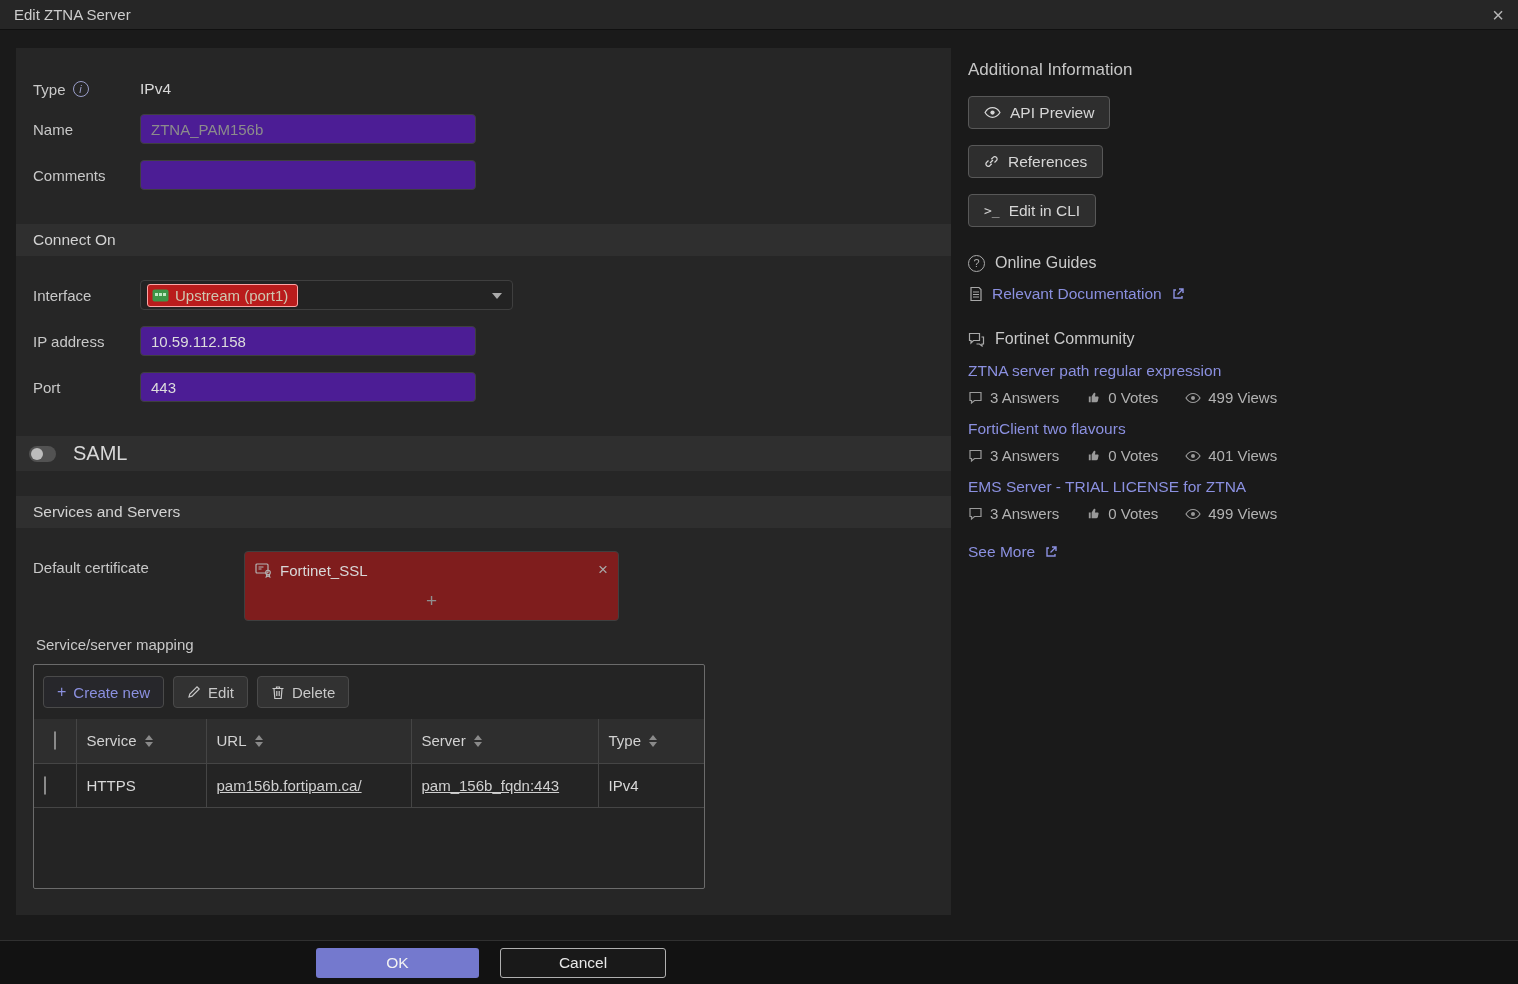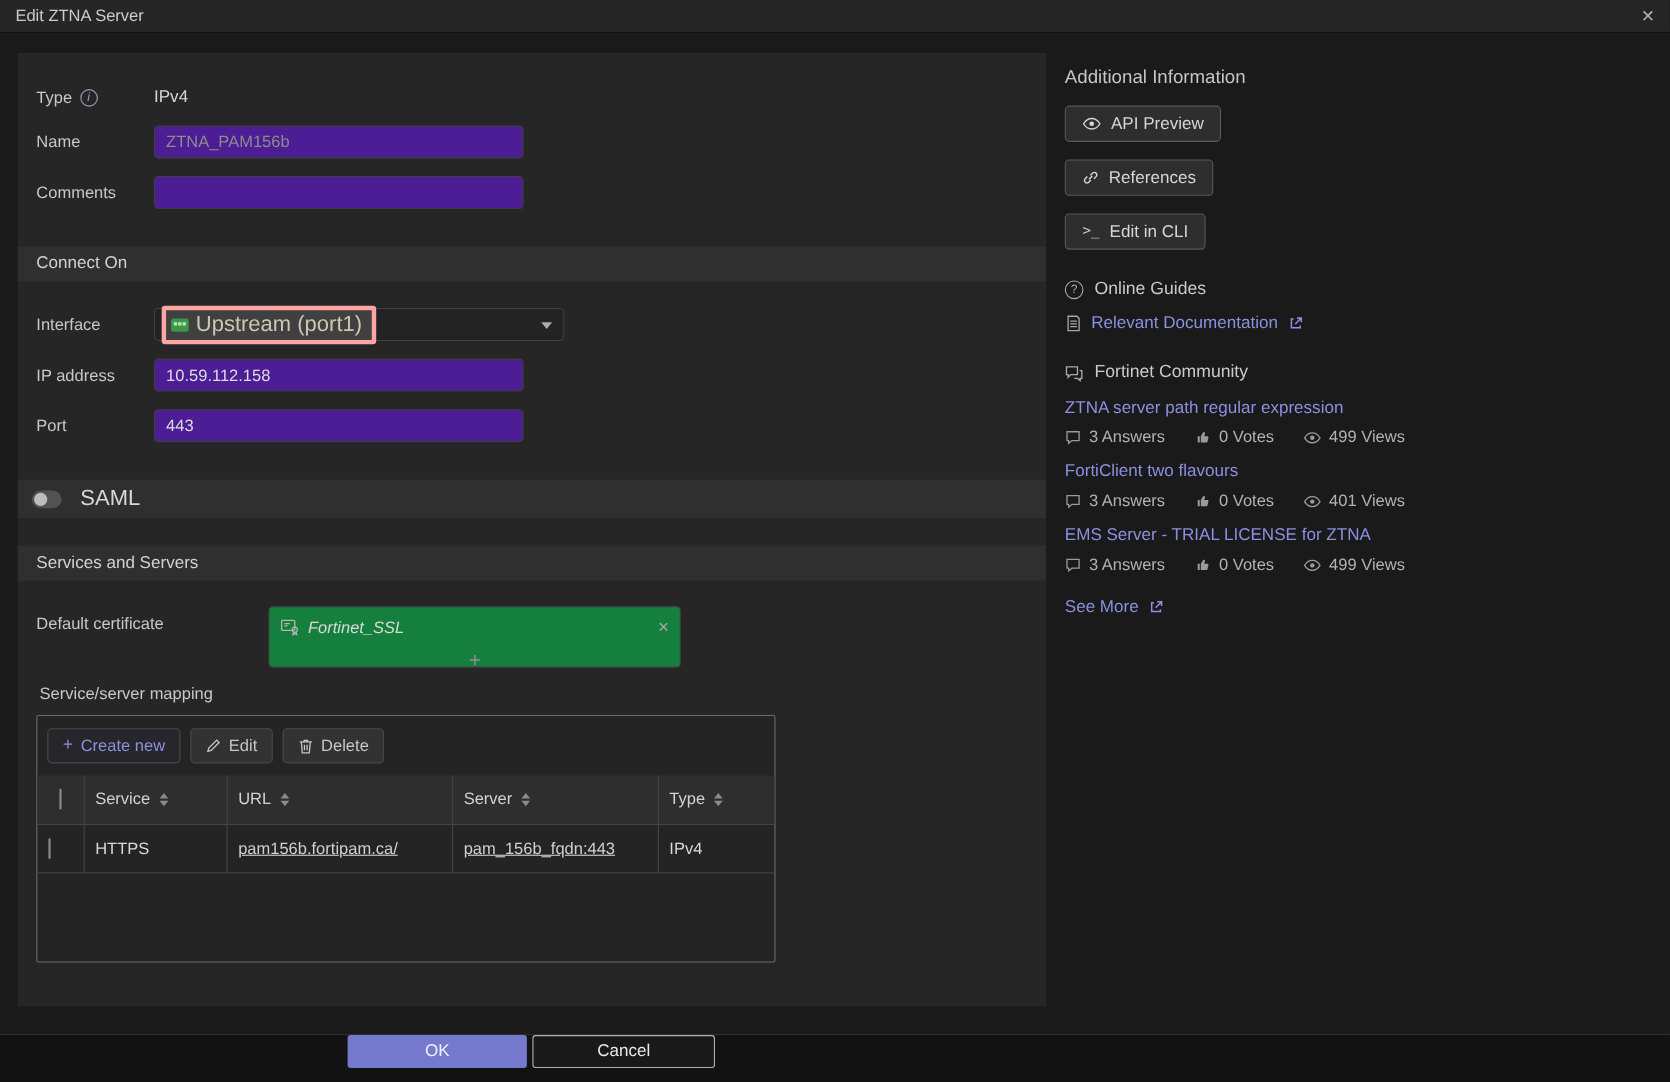--- a/index.html
+++ b/index.html
@@ -56,8 +56,8 @@
   }
   .iface-tag {
     display: inline-flex; align-items: center; gap: 6px;
-    border: 4px solid #fca5a5; border-radius: 3px; padding: 2px 9px 2px 4px;
-    font-size: 20px; color: #cfc6b0; background: #404040;
+    border: 1px solid #fca5a5; border-radius: 3px; padding: 2px 9px 2px 4px;
+    font-size: 15px; color: #cfc6b0; background: #b91c1c;
   }
   .chev {
     position: absolute; right: 10px; top: 12px; width: 0; height: 0;

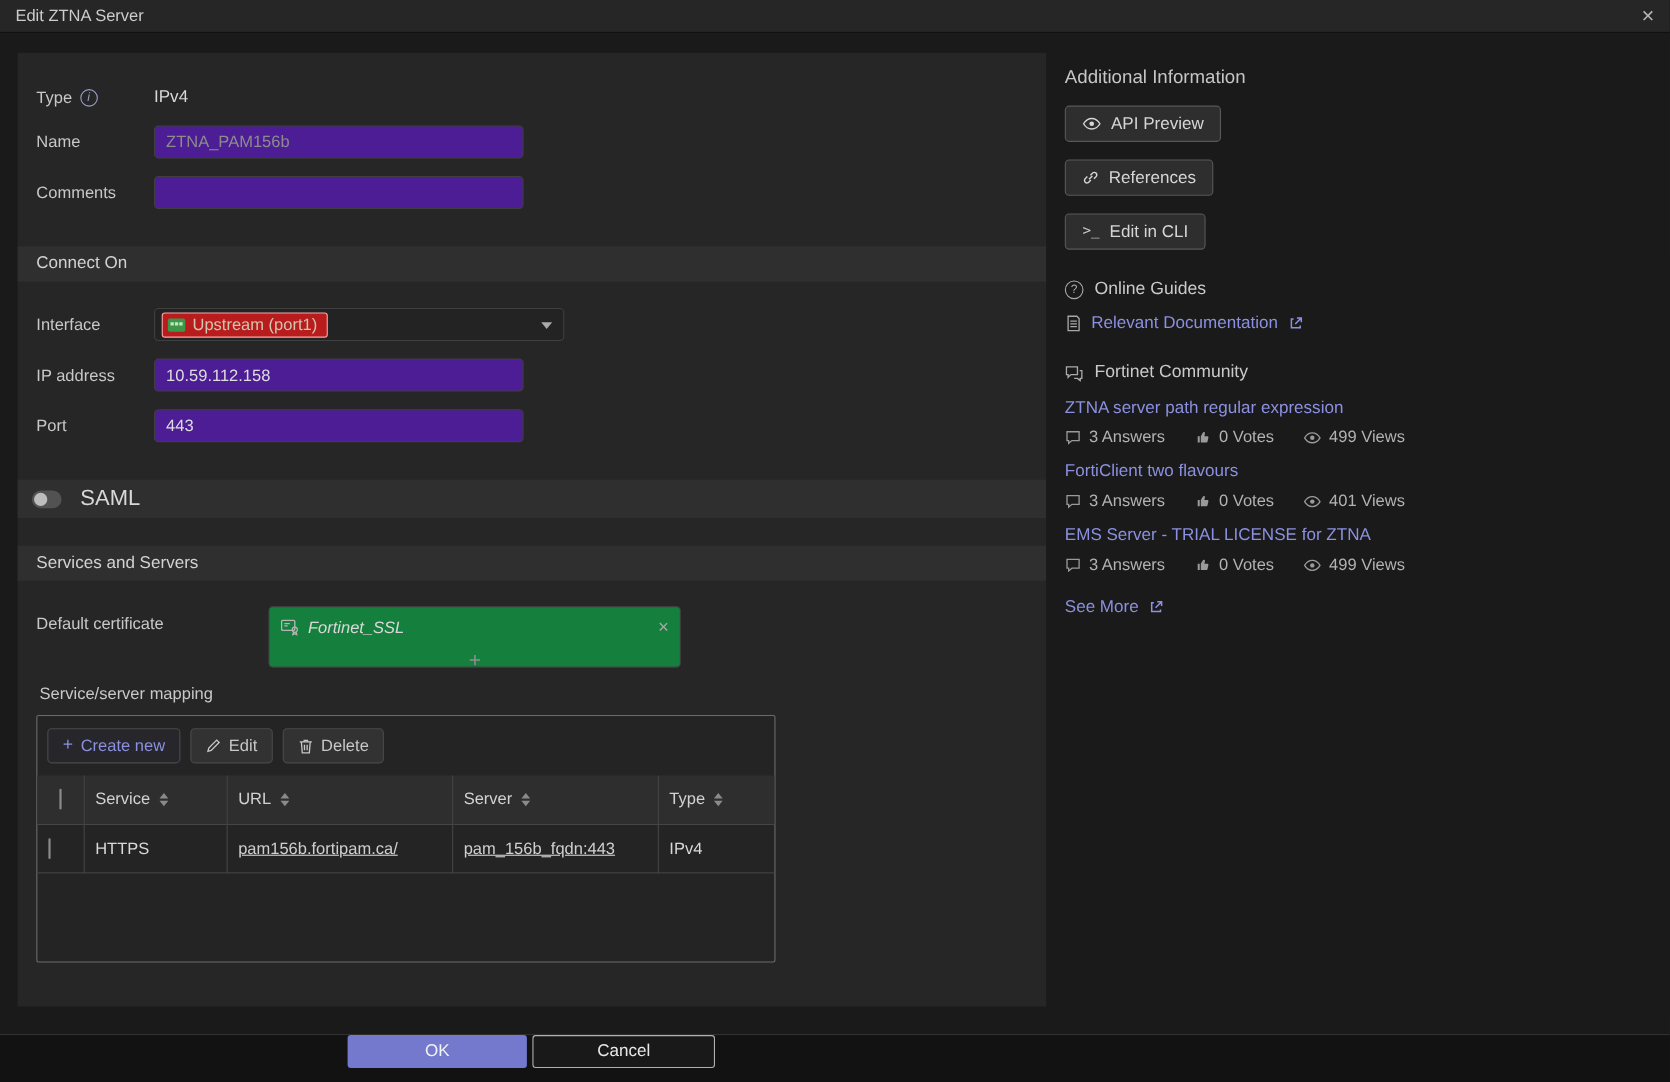--- a/index.html
+++ b/index.html
@@ -84,8 +84,8 @@
   .cert-row { display: flex; margin-left: 17px; margin-top: 23px; }
   .cert-row > label { width: 211px; font-size: 15px; color: #c8c8c8; padding-top: 8px; flex: none; }
   .cert-box {
-    width: 375px; height: 56px; border: 1px solid #3f3f3f; border-radius: 4px;
-    background: #15803d; overflow: hidden; font-style: italic;
+    width: 375px; height: 70px; border: 1px solid #3f3f3f; border-radius: 4px;
+    background: #7f1d1d; overflow: hidden;
   }
   .cert-item { display: flex; align-items: center; gap: 8px; height: 36px; padding: 0 10px; font-size: 15px; color: #d8d8d8; }
   .cert-remove { margin-left: auto; color: #a8a8a8; font-size: 17px; cursor: pointer; }

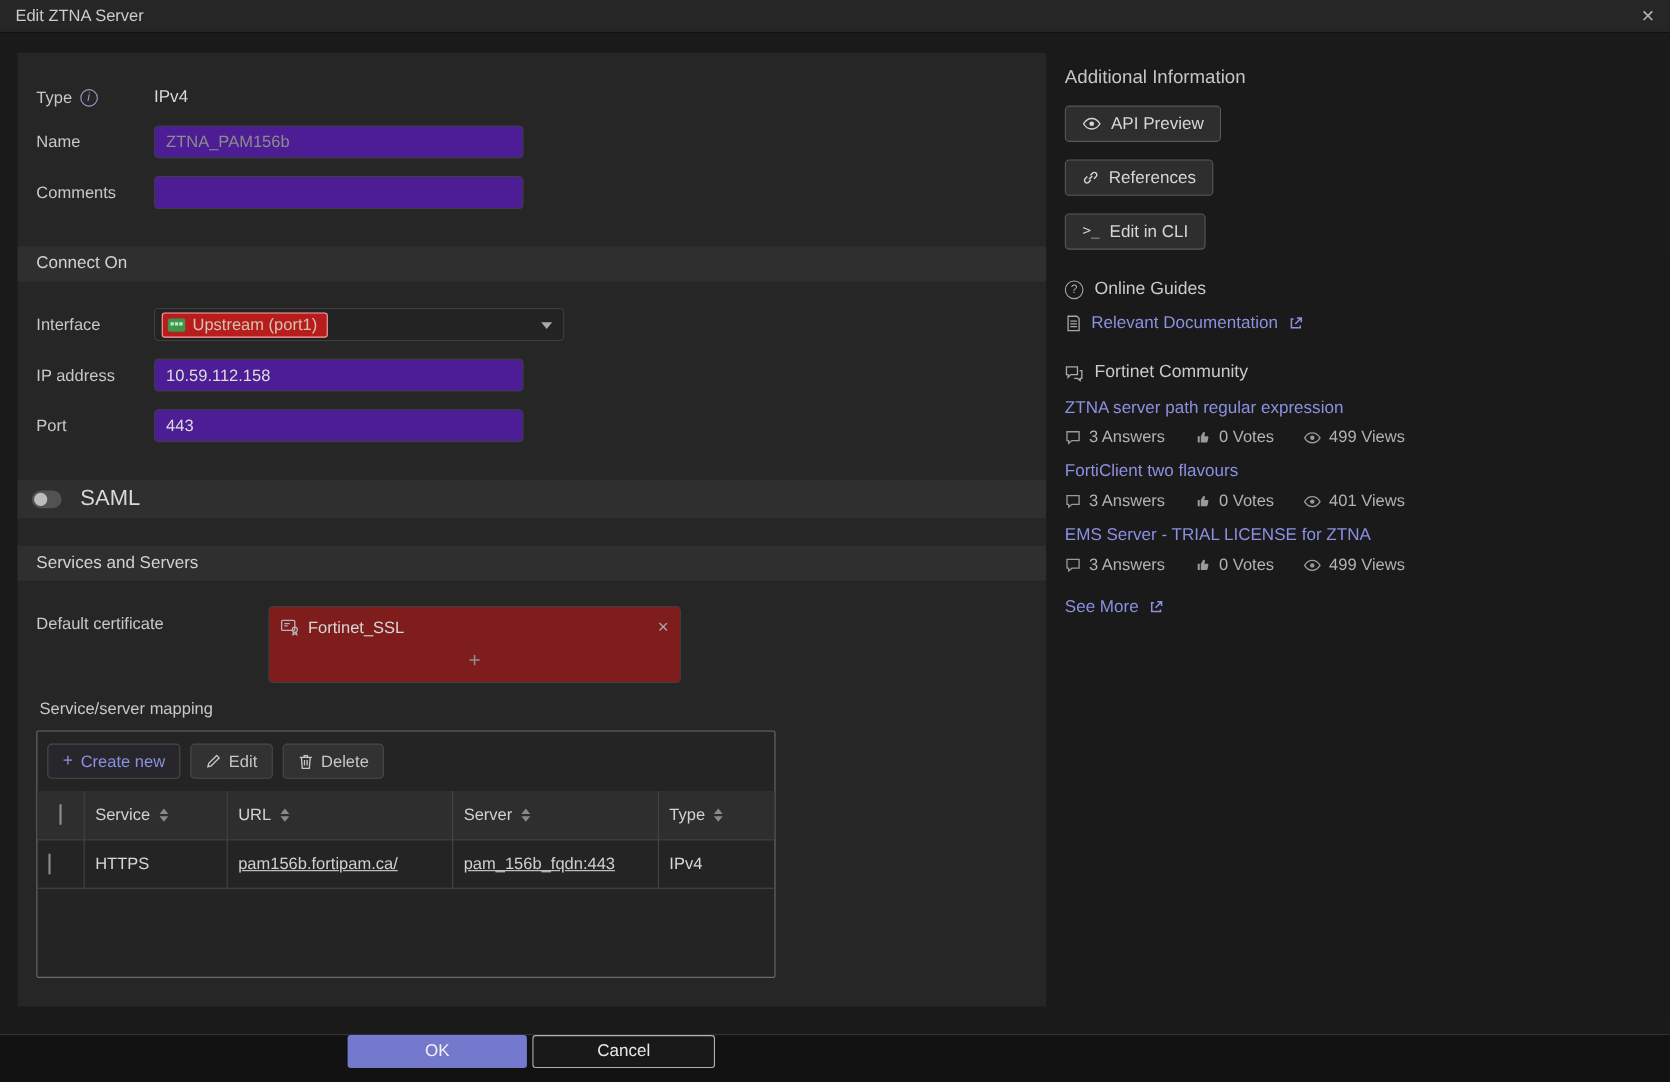--- a/index.html
+++ b/index.html
@@ -132,7 +132,7 @@
   .footer {
     position: absolute; left: 0; right: 0; bottom: 0; height: 44px;
     background: #121212; border-top: 1px solid #303030;
-    display: flex; gap: 5px; padding-left: 316px;
+    display: flex; align-items: center; gap: 21px; padding-left: 316px;
   }
   .ok-btn {
     width: 163px; height: 30px; background: #7479ce; border: none; border-radius: 3px;

